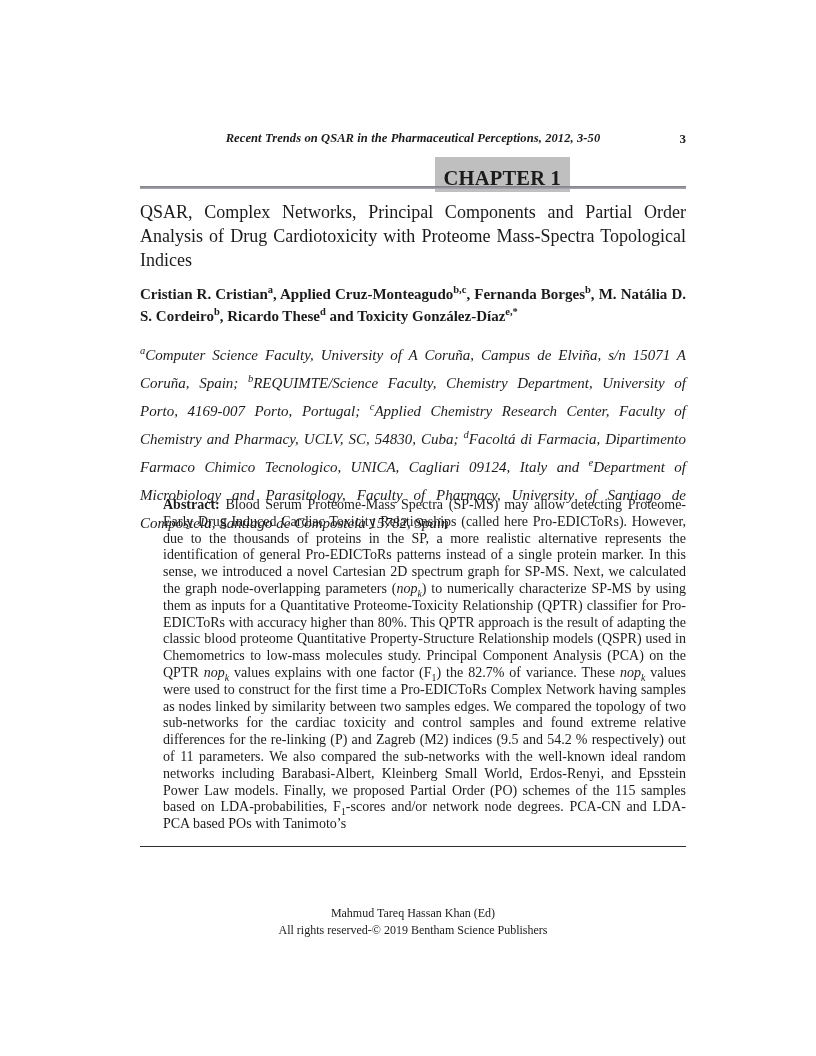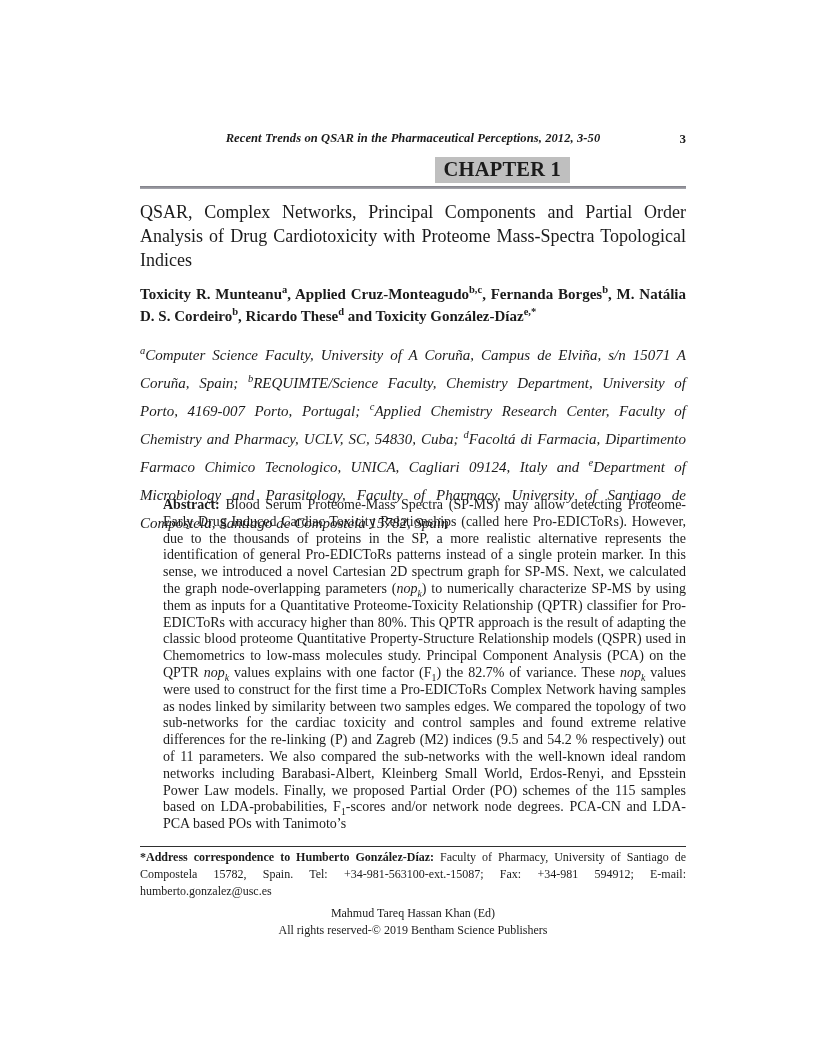--- a/index.html
+++ b/index.html
@@ -48,7 +48,7 @@
     top: 157px;
     right: 130px;
     background: #bfbfbf;
-    padding: 1px 9px 2px 9px;
+    padding: 10px 9px 2px 9px;
     font-size: 20.5px;
     font-weight: bold;
     letter-spacing: 0.2px;

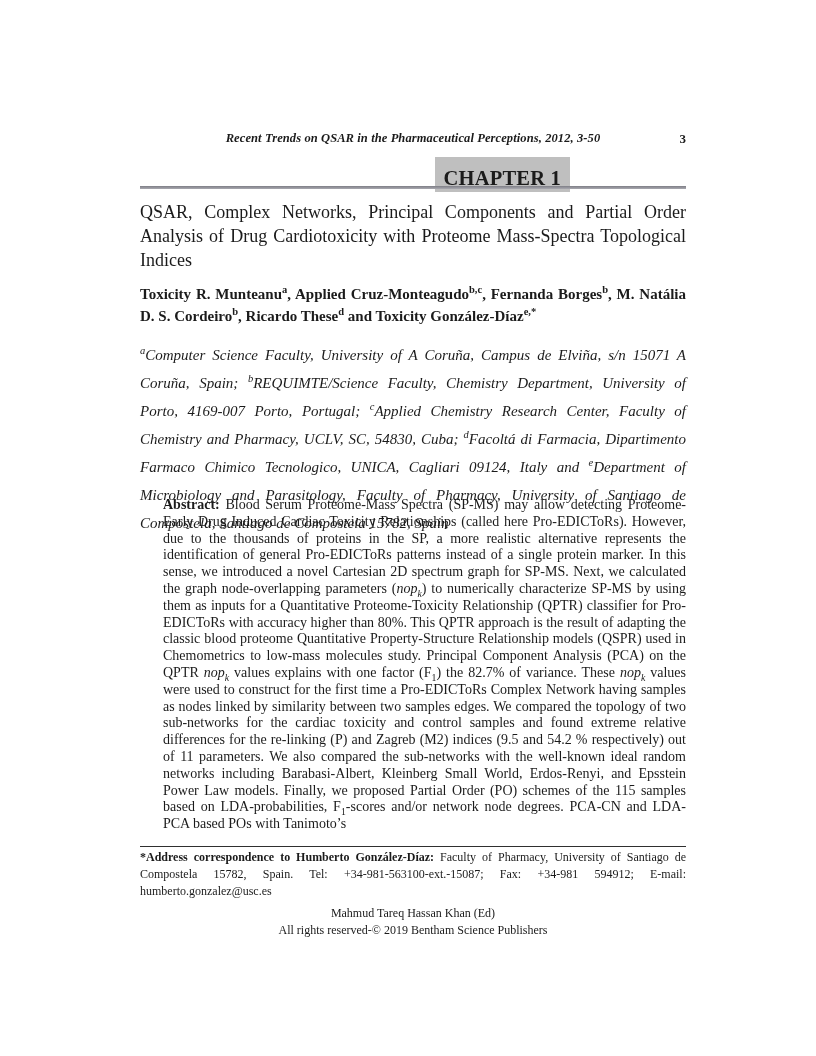--- a/index.html
+++ b/index.html
@@ -141,7 +141,7 @@
 
   <h1 class="content-col chapter-title" style="margin:0;">QSAR, Complex Networks, Principal Components and Partial Order Analysis of Drug Cardiotoxicity with Proteome Mass-Spectra Topological Indices</h1>
 
-  <div class="content-col authors-line"><span>Toxicity R. Munteanu</span><sup>a</sup><span>, Applied Cruz-Monteagudo</span><sup>b,c</sup><span>, Fernanda Borges</span><sup>b</sup><span>, M. Natália D. S. Cordeiro</span><sup>b</sup><span>, Ricardo These</span><sup>d</sup><span> and Toxicity González-Díaz</span><sup>e,*</sup></div>
+  <div class="content-col authors-line"><span>Cristian R. Cristian</span><sup>a</sup><span>, Applied Cruz-Monteagudo</span><sup>b,c</sup><span>, Fernanda Borges</span><sup>b</sup><span>, M. Natália D. S. Cordeiro</span><sup>b</sup><span>, Ricardo These</span><sup>d</sup><span> and Toxicity González-Díaz</span><sup>e,*</sup></div>
 
   <div class="content-col affiliations-block"><sup style="font-style: italic;">a</sup><span style="font-style: italic;">Computer Science Faculty, University of A Coruña, Campus de Elviña, s/n 15071 A Coruña, Spain; </span><sup style="font-style: italic;">b</sup><span style="font-style: italic;">REQUIMTE/Science Faculty, Chemistry Department, University of Porto, 4169-007 Porto, Portugal; </span><sup style="font-style: italic;">c</sup><span style="font-style: italic;">Applied Chemistry Research Center, Faculty of Chemistry and Pharmacy, UCLV, SC, 54830, Cuba; </span><sup style="font-style: italic;">d</sup><span style="font-style: italic;">Facoltá di Farmacia, Dipartimento Farmaco Chimico Tecnologico, UNICA, Cagliari 09124, Italy and </span><sup style="font-style: italic;">e</sup><span style="font-style: italic;">Department of Microbiology and Parasitology, Faculty of Pharmacy, University of Santiago de Compostela, Santiago de Compostela 15782, Spain</span></div>
 

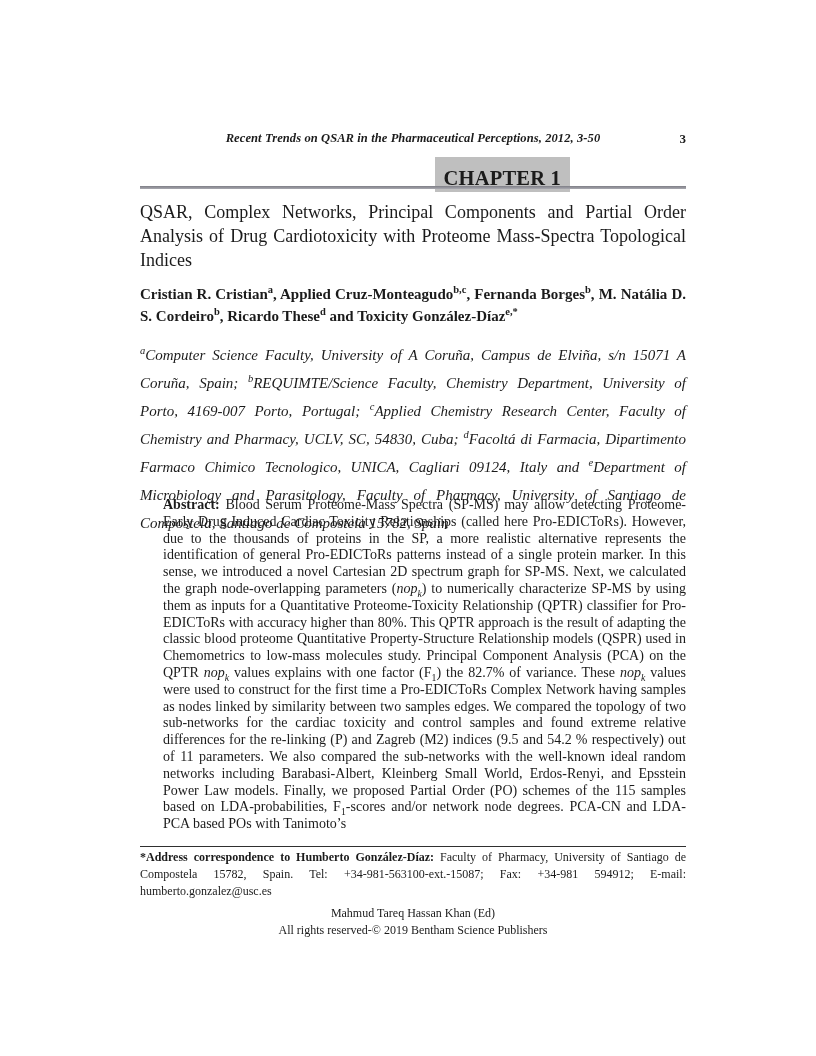--- a/index.html
+++ b/index.html
@@ -149,7 +149,6 @@
 
   <div class="content-col footnote-rule"></div>
 
-  <div class="content-col correspondence-footnote"><span style="font-weight: bold;">*Address correspondence to Humberto González-Díaz: </span><span>Faculty of Pharmacy, University of Santiago de Compostela 15782, Spain. Tel: +34-981-563100-ext.-15087; Fax: +34-981 594912; E-mail: humberto.gonzalez@usc.es</span></div>
 
   <div class="content-col footer-credits">
     <div>Mahmud Tareq Hassan Khan (Ed)</div>

